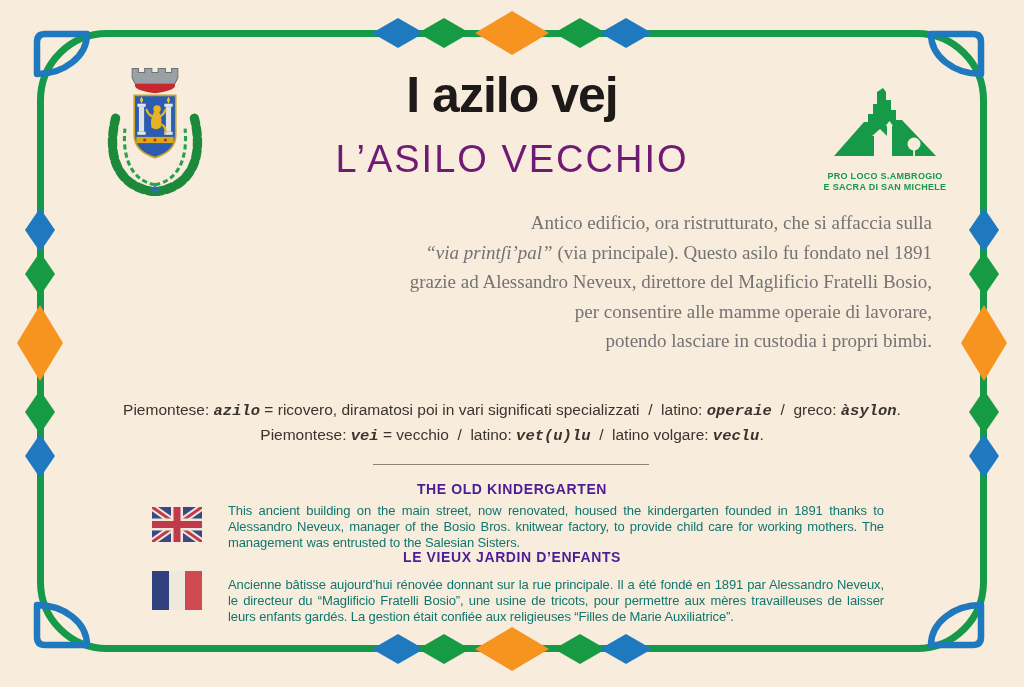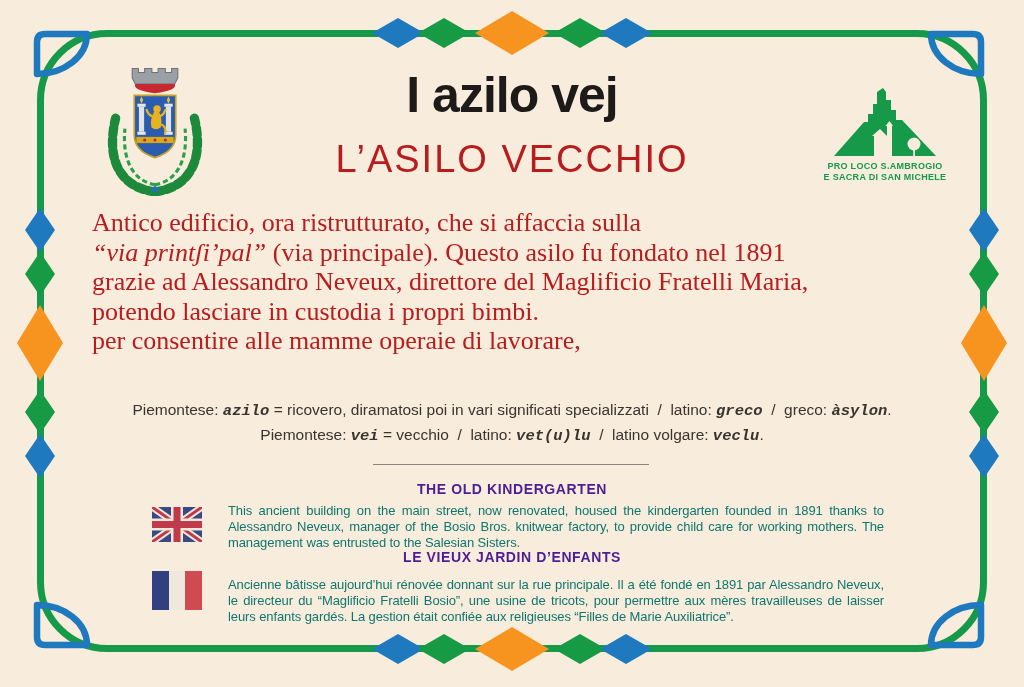--- a/index.html
+++ b/index.html
@@ -34,7 +34,7 @@
   }
   .subtitle{
     position:absolute;left:0;top:138px;width:1024px;text-align:center;
-    font-size:38px;font-weight:400;color:#b91c1c;letter-spacing:2px;
+    font-size:38px;font-weight:400;color:#701a75;letter-spacing:2px;
   }
   
   .ital-block{

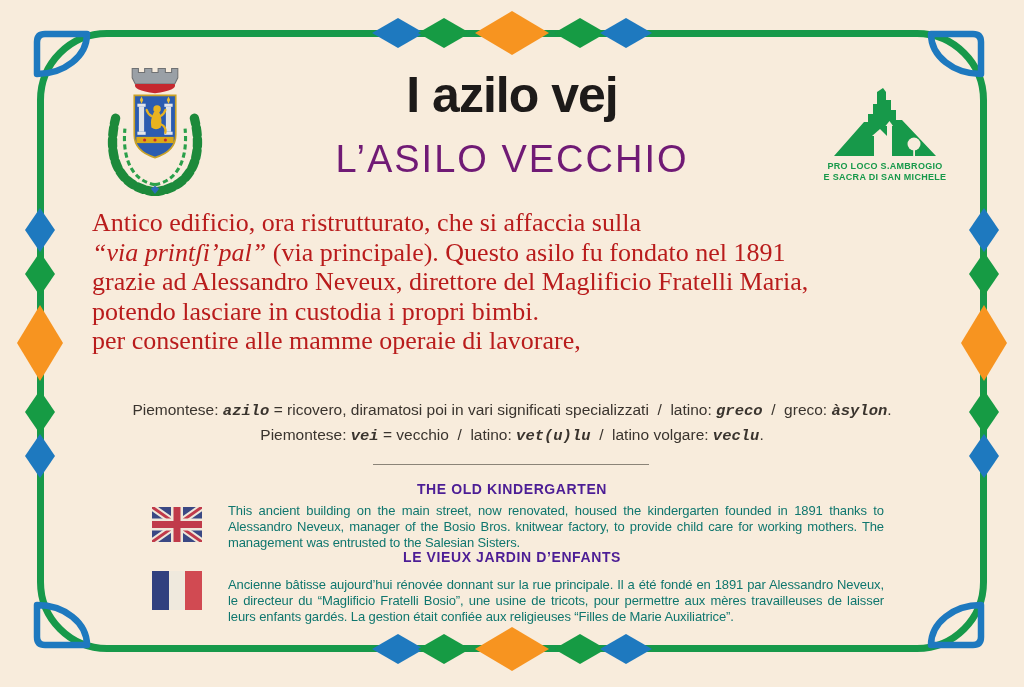--- a/index.html
+++ b/index.html
@@ -66,7 +66,7 @@
   .proloco svg{display:block;margin:0 auto;}
   .proloco-text{
     text-align:center;font-size:9px;font-weight:700;line-height:10.5px;
-    color:#17994a;letter-spacing:.3px;margin-top:3px;
+    color:#17994a;letter-spacing:.3px;margin-top:13px;
   }
 </style>
 </head>

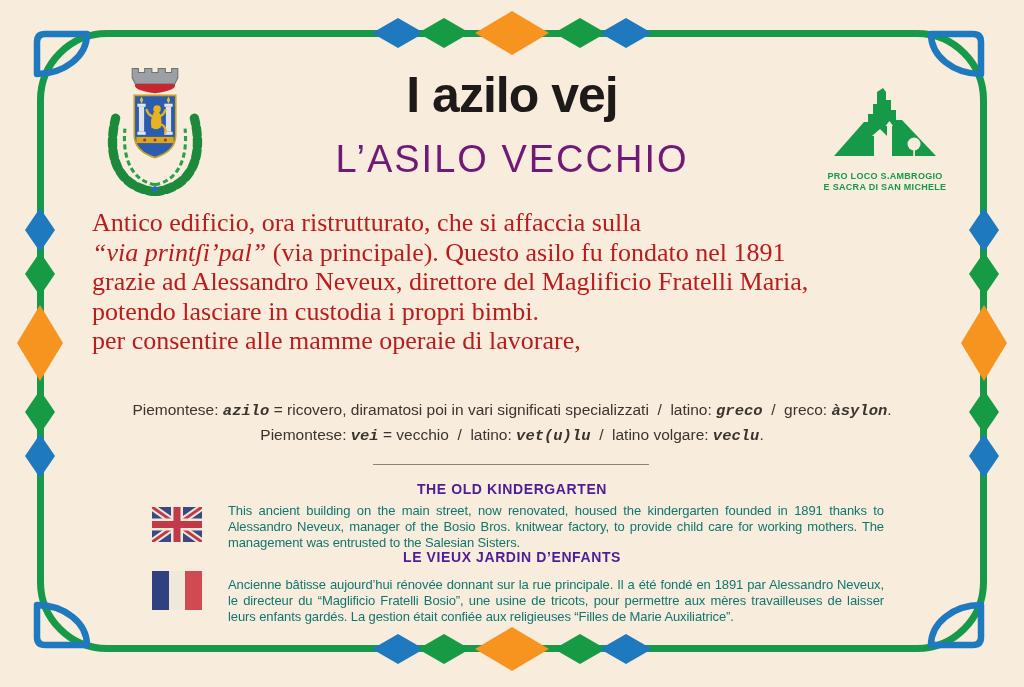--- a/index.html
+++ b/index.html
@@ -38,8 +38,8 @@
   }
   
   .ital-block{
-    position:absolute;left:92px;top:208px;width:840px;text-align:left;
-    font-family:"Liberation Serif",serif;font-size:26px;line-height:29.5px;color:#b91c1c;
+    position:absolute;left:92px;top:208px;width:840px;text-align:right;
+    font-family:"Liberation Serif",serif;font-size:19px;line-height:29.5px;color:#737373;
   }
   .ital-block .it{font-style:italic;}
   

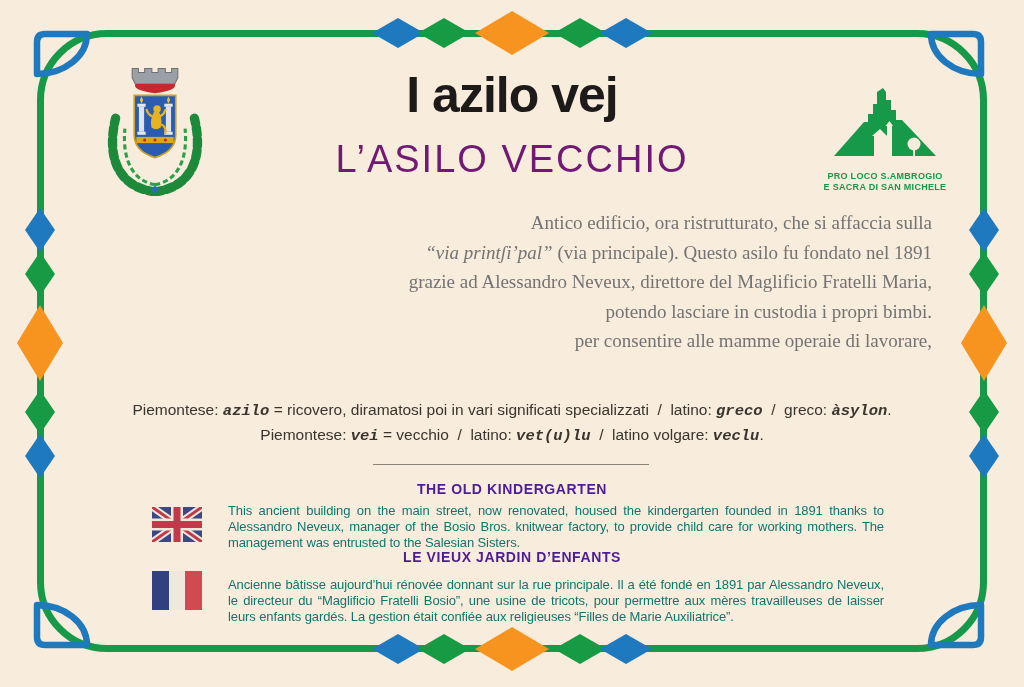--- a/index.html
+++ b/index.html
@@ -172,7 +172,7 @@
   <div class="ital-block">
     <div>Antico edificio, ora ristrutturato, che si affaccia sulla</div>
     <div><span class="it">“via printʃi’pal”</span><span> (via principale). Questo asilo fu fondato nel 1891</span></div>
-    <div>grazie ad Alessandro Neveux, direttore del Maglificio Fratelli Maria,</div>
+    <div>grazie ad Alessandro Neveux, direttore del Maglificio Fratelli Bosio,</div>
     <div>potendo lasciare in custodia i propri bimbi.</div>
     <div>per consentire alle mamme operaie di lavorare,</div>
   </div>

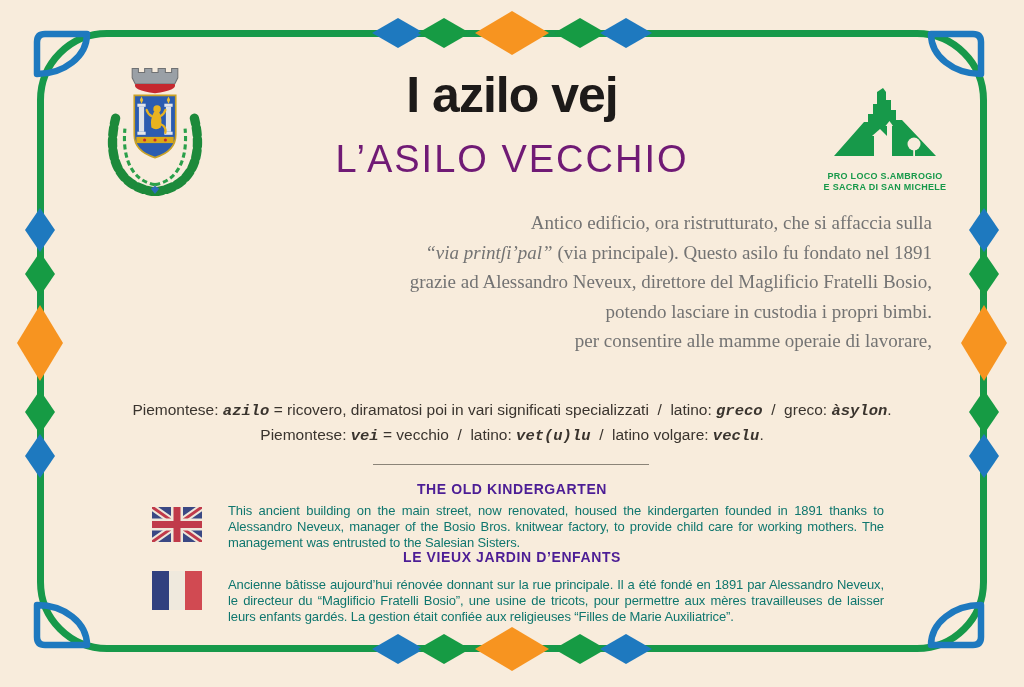--- a/index.html
+++ b/index.html
@@ -173,8 +173,8 @@
     <div>Antico edificio, ora ristrutturato, che si affaccia sulla</div>
     <div><span class="it">“via printʃi’pal”</span><span> (via principale). Questo asilo fu fondato nel 1891</span></div>
     <div>grazie ad Alessandro Neveux, direttore del Maglificio Fratelli Bosio,</div>
+    <div>per consentire alle mamme operaie di lavorare,</div>
     <div>potendo lasciare in custodia i propri bimbi.</div>
-    <div>per consentire alle mamme operaie di lavorare,</div>
   </div>
 
   <div class="etym-block">

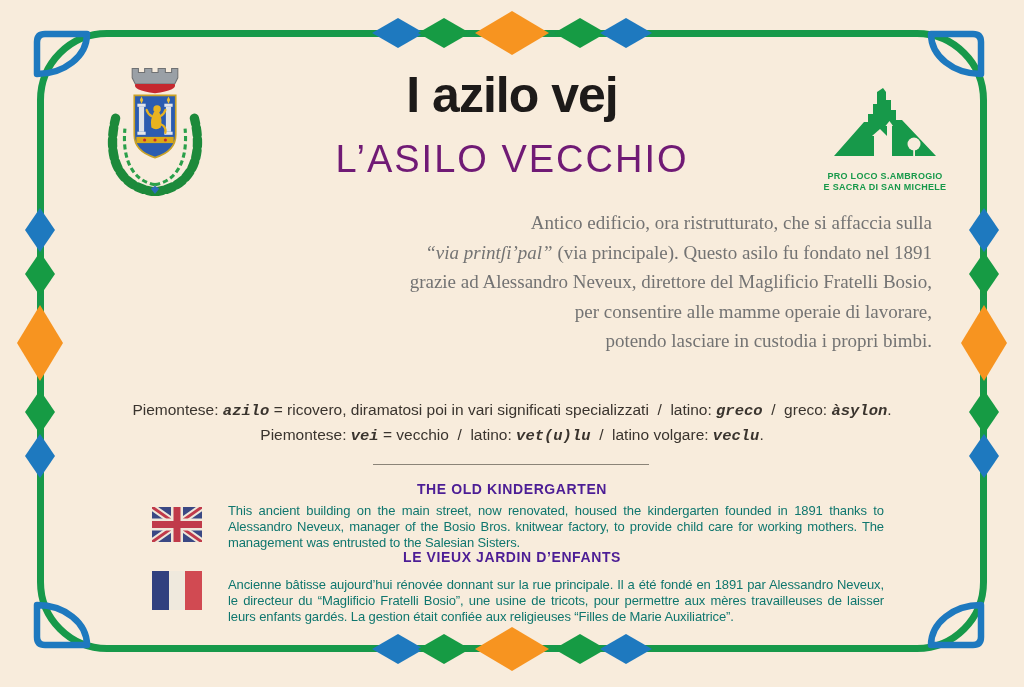--- a/index.html
+++ b/index.html
@@ -178,7 +178,7 @@
   </div>
 
   <div class="etym-block">
-    <div><span>Piemontese: </span><span class="bi">azilo</span><span> = ricovero, diramatosi poi in vari significati specializzati&nbsp;&nbsp;/&nbsp;&nbsp;latino: </span><span class="bi">greco</span><span>&nbsp;&nbsp;/&nbsp;&nbsp;greco: </span><span class="bi">àsylon</span><span>.</span></div>
+    <div><span>Piemontese: </span><span class="bi">azilo</span><span> = ricovero, diramatosi poi in vari significati specializzati&nbsp;&nbsp;/&nbsp;&nbsp;latino: </span><span class="bi">operaie</span><span>&nbsp;&nbsp;/&nbsp;&nbsp;greco: </span><span class="bi">àsylon</span><span>.</span></div>
     <div><span>Piemontese: </span><span class="bi">vei</span><span> = vecchio&nbsp;&nbsp;/&nbsp;&nbsp;latino: </span><span class="bi">vet(u)lu</span><span>&nbsp;&nbsp;/&nbsp;&nbsp;latino volgare: </span><span class="bi">veclu</span><span>.</span></div>
   </div>
 

